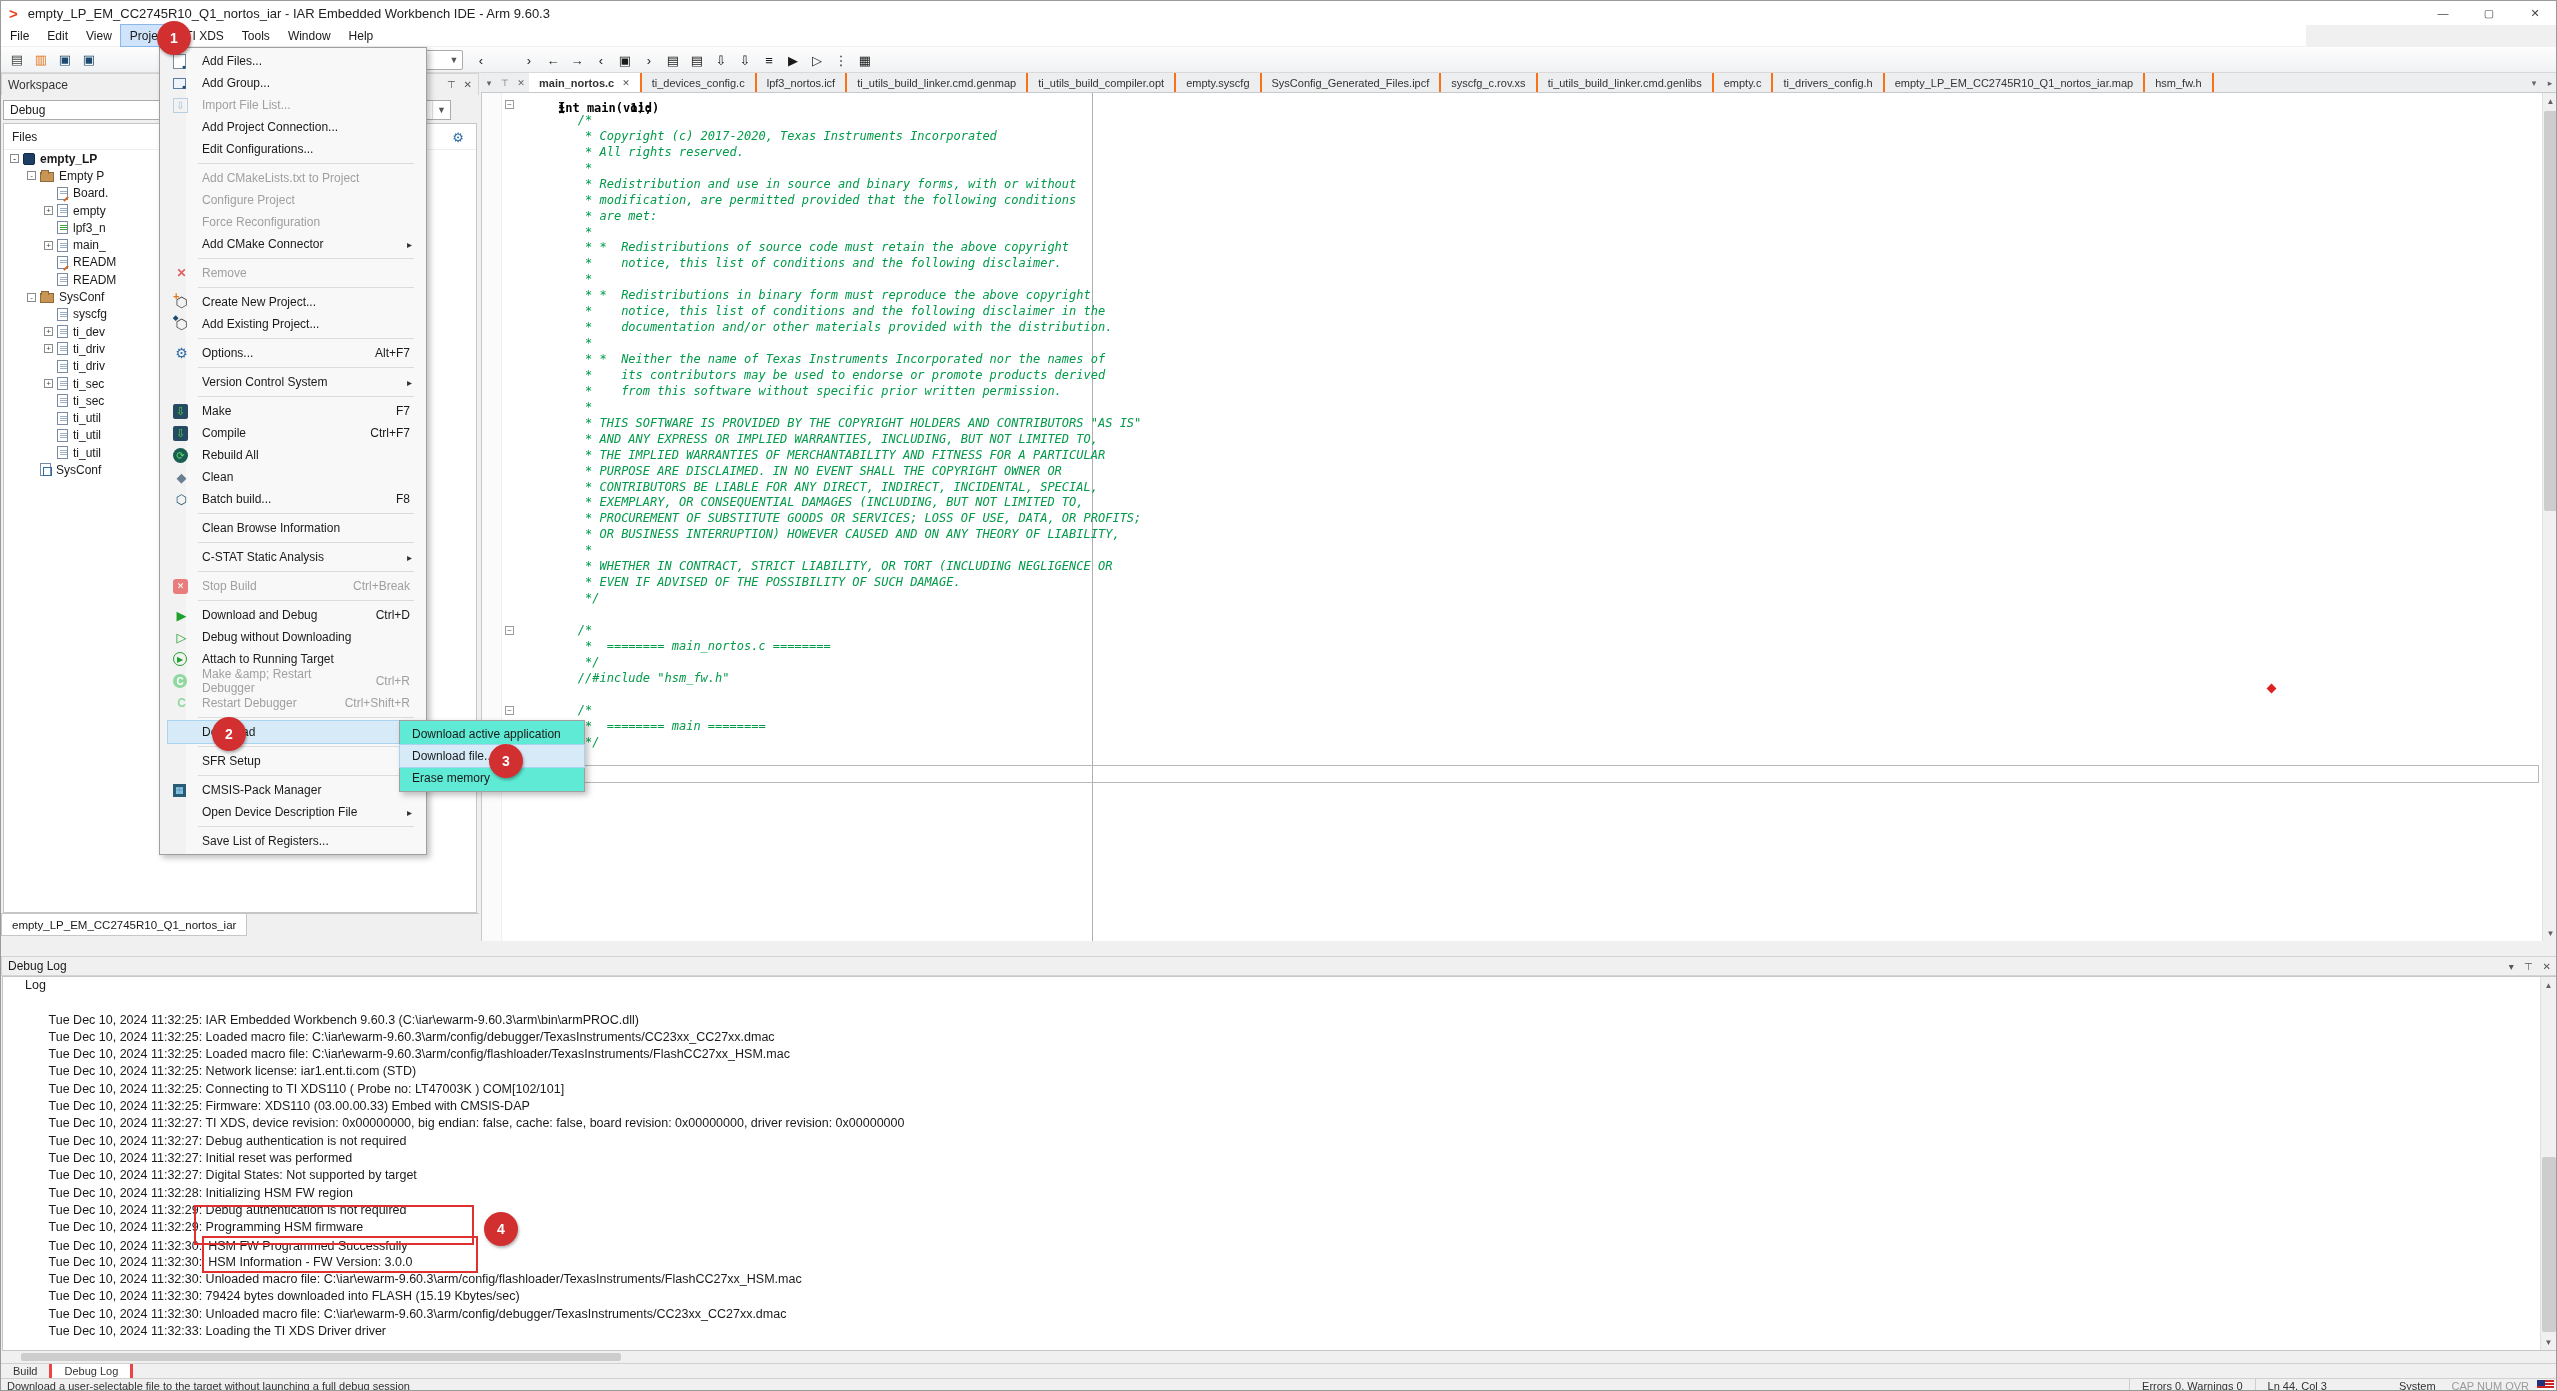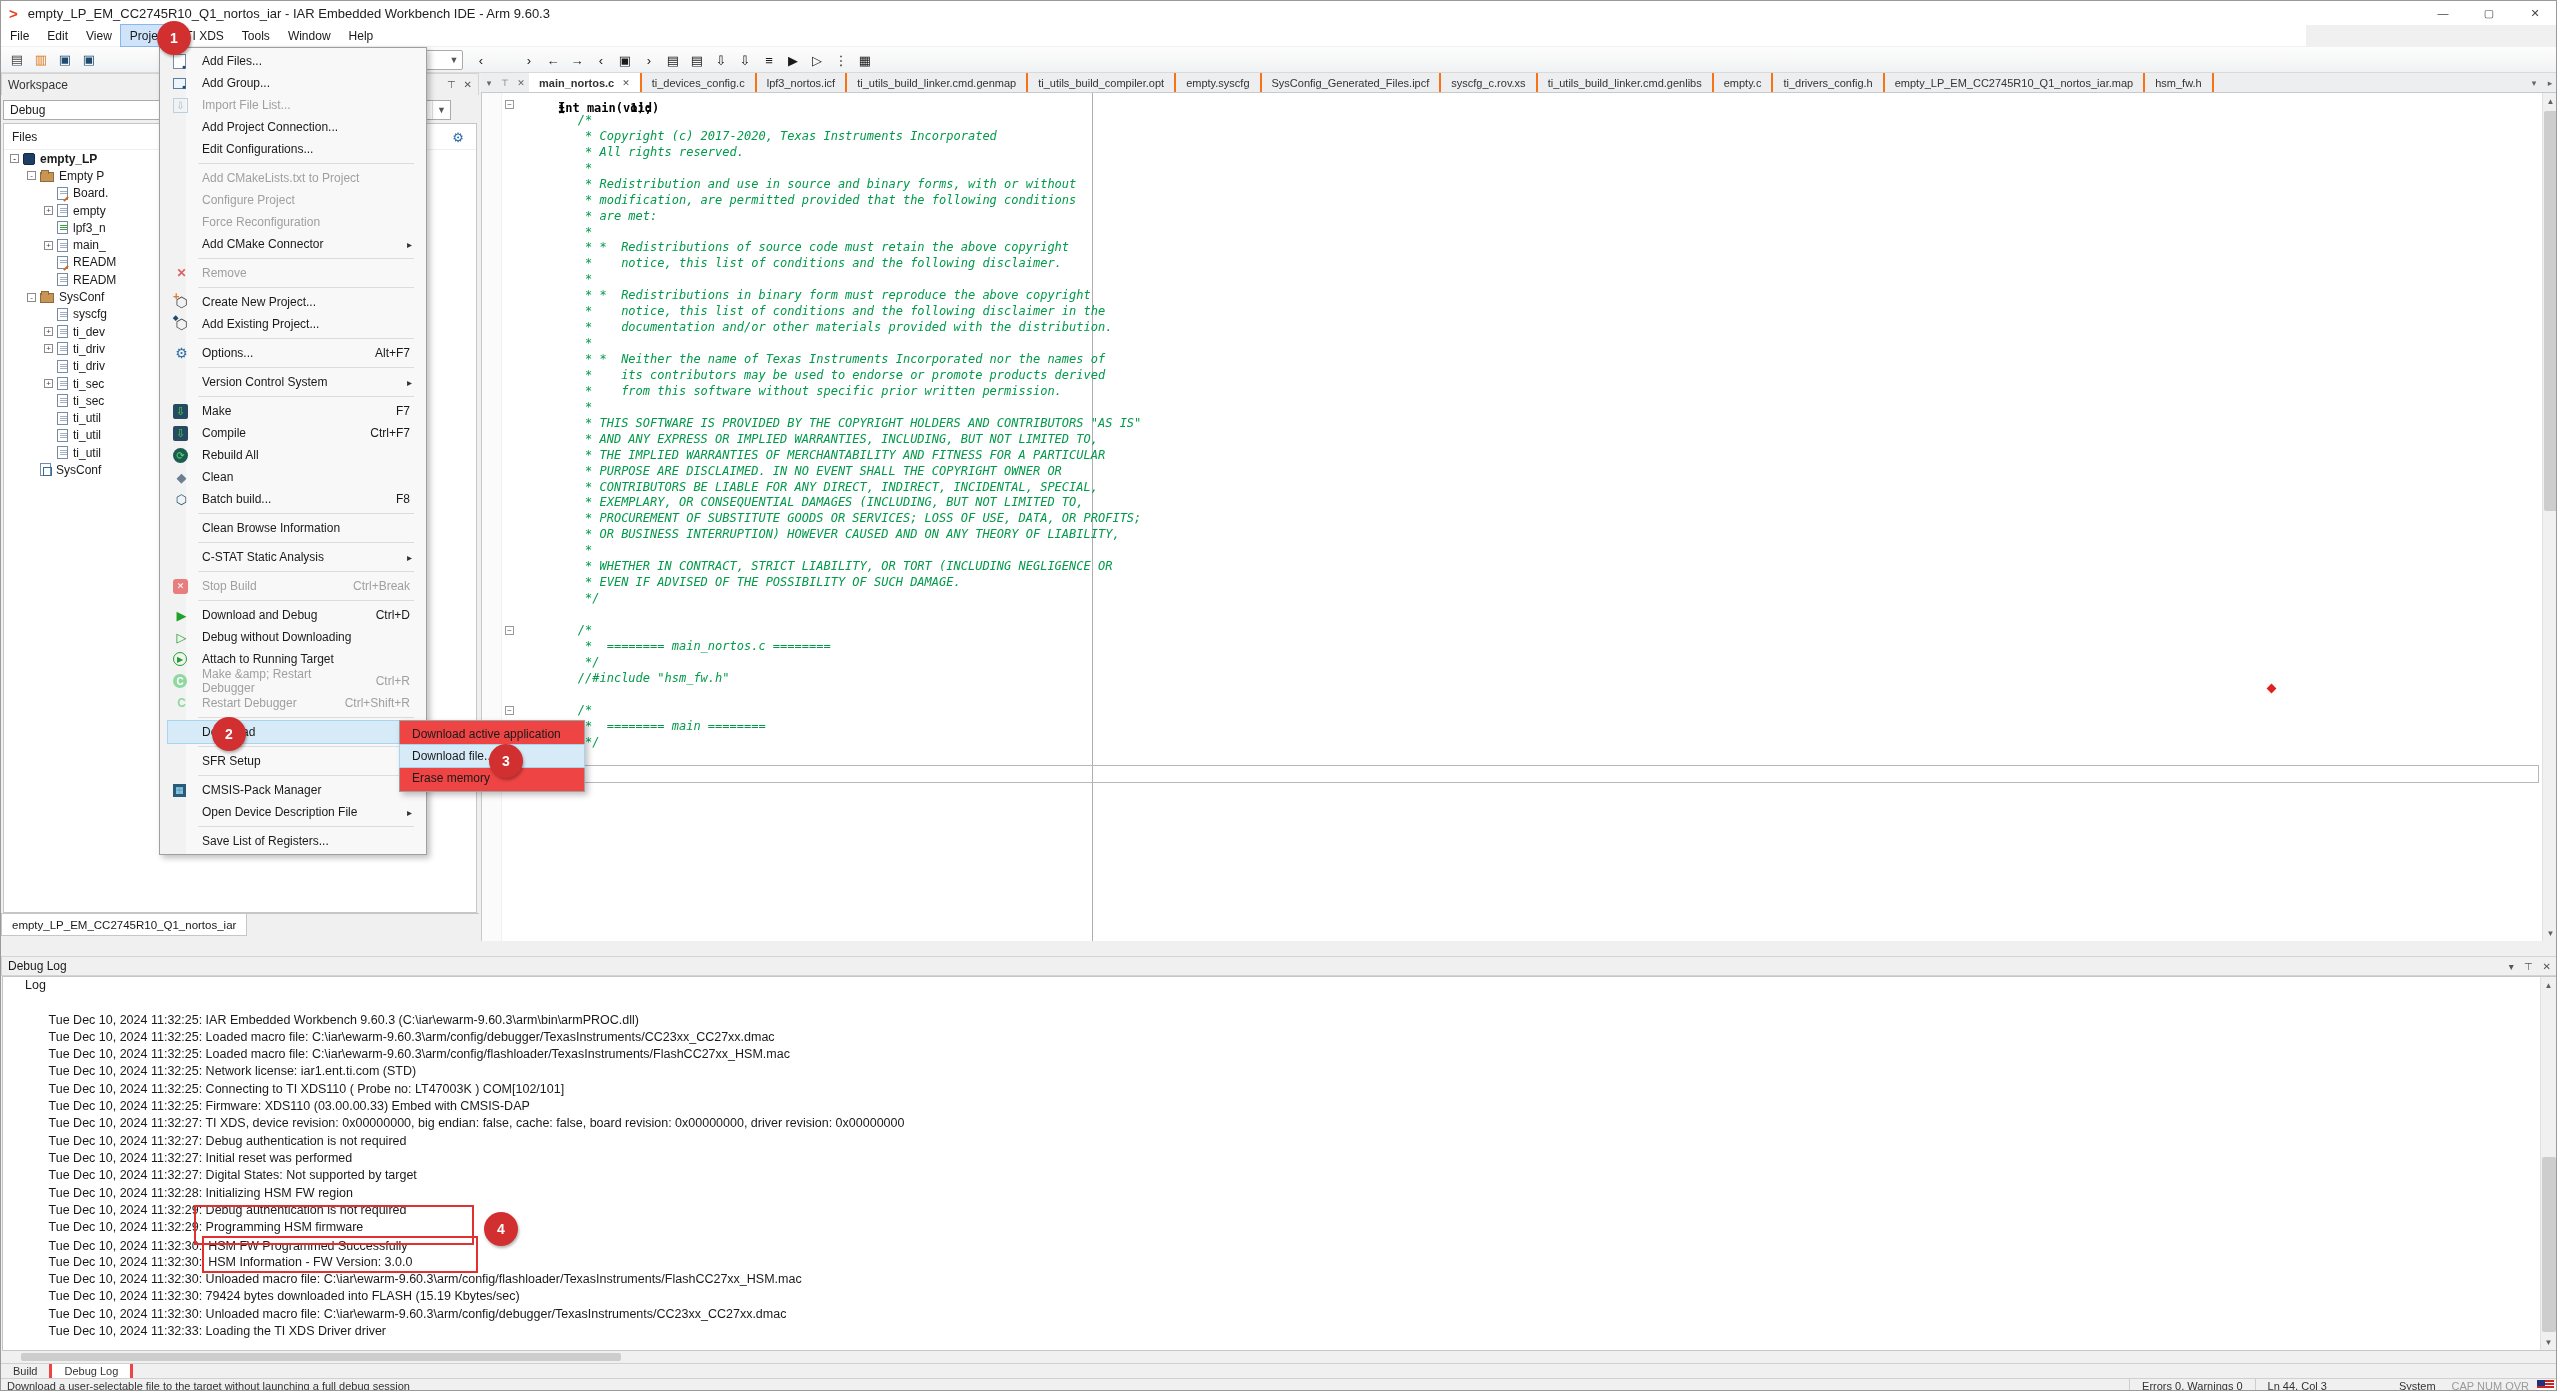--- a/index.html
+++ b/index.html
@@ -182,7 +182,7 @@
              font-size:10px; font-weight:bold; }
   .mic.ic-restart2 { color:#8fd8a0; font-weight:bold; font-size:12px; }
   .mic.ic-cmsis { background:#2a5c78; color:#9fe0ff; width:13px; height:13px; font-size:9px; }
-  .submenu { position:absolute; left:398px; top:719px; width:186px; background:#ef4444;
+  .submenu { position:absolute; left:398px; top:719px; width:186px; background:#5eead4;
              border:1px solid #a0a0a0; box-shadow:3px 3px 6px rgba(0,0,0,.25); z-index:55; padding:2px 0; }
   .smi { height:22px; display:flex; align-items:center; padding-left:12px; font-size:12px; }
   .smi.hl { background:#d6ebf7; outline:1px solid #a8d4ef; }

